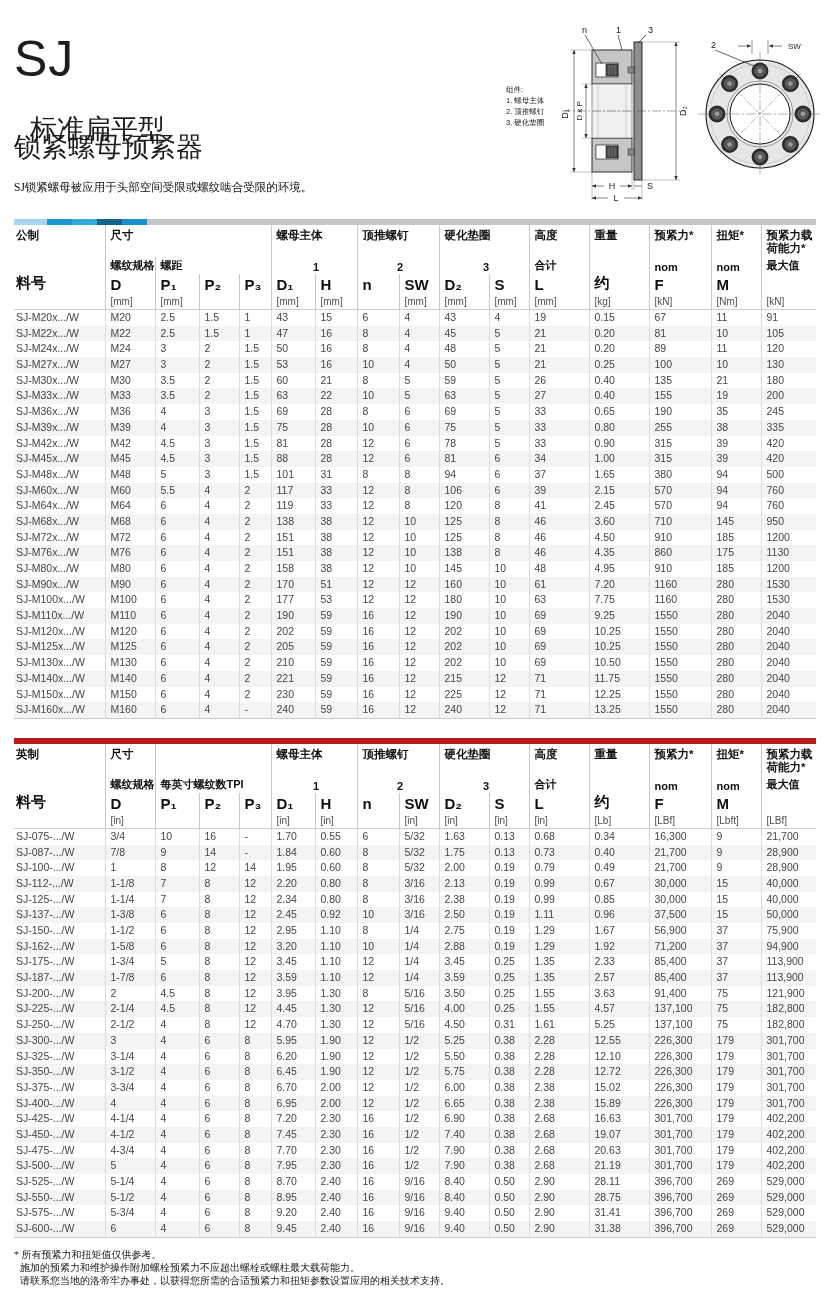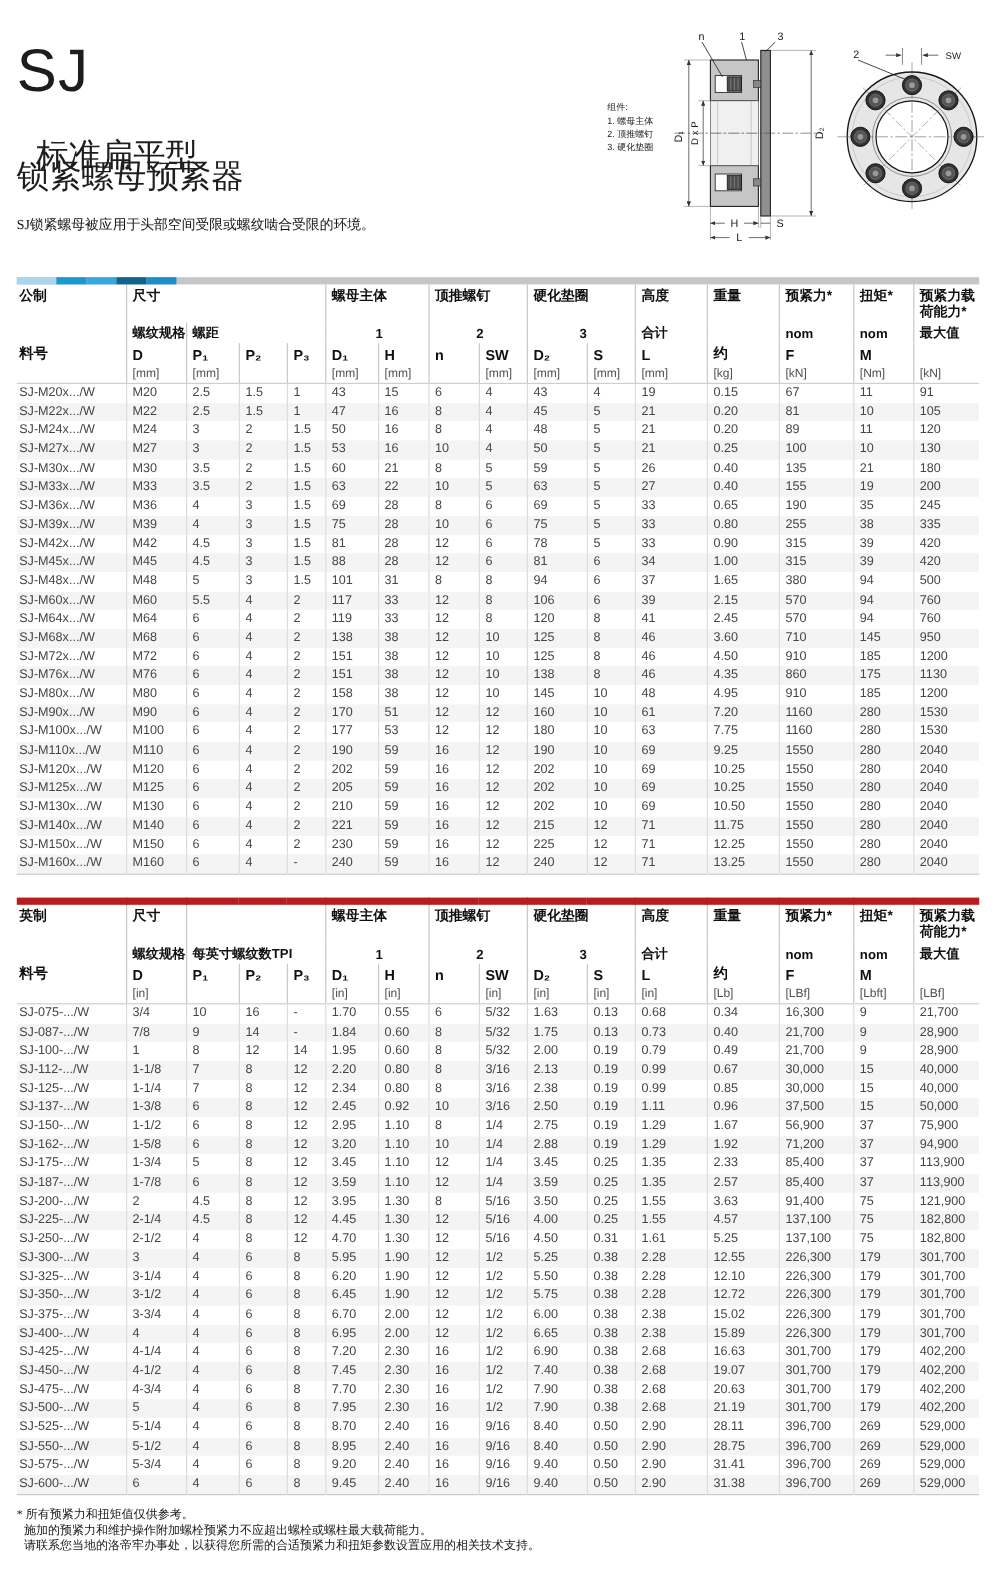--- a/index.html
+++ b/index.html
@@ -15,7 +15,7 @@
   svg text{font-family:"Liberation Sans",sans-serif;fill:#1a1a1a;}
 
   .tsec{margin:0 14px;width:802px;}
-  .t1{margin-top:16px;}
+  .t1{margin-top:4px;}
   .t2{margin-top:19px;}
   .accentbar{height:6px;width:802px;display:flex;}
   .accentbar .seg{display:block;height:6px;}

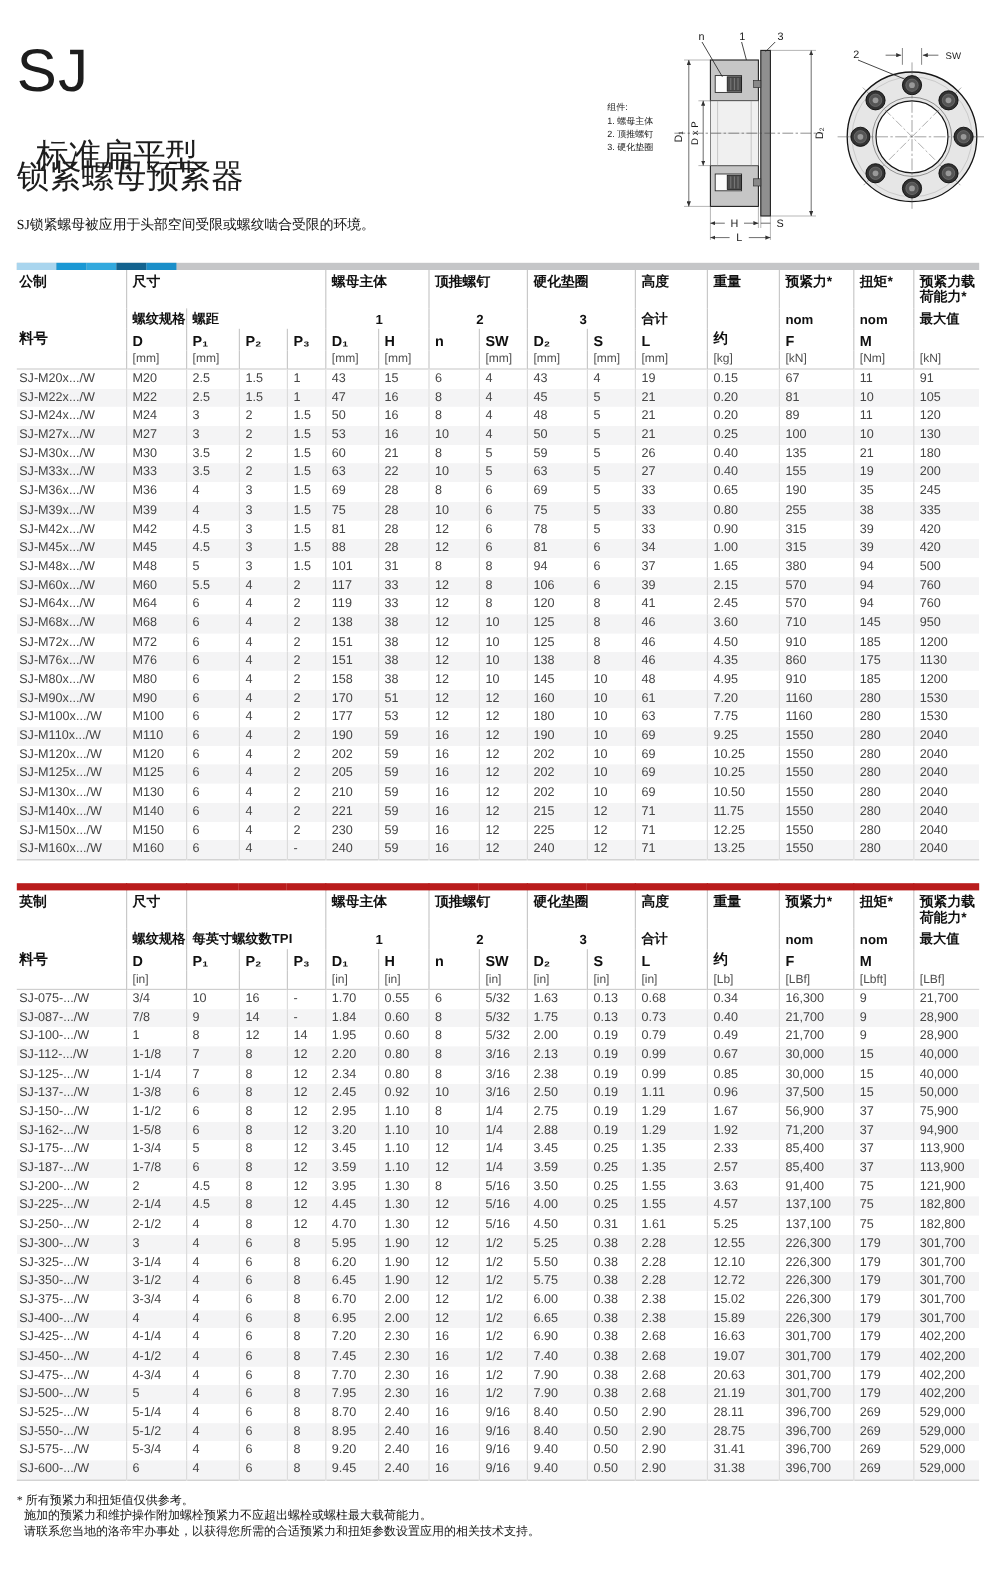--- a/index.html
+++ b/index.html
@@ -25,7 +25,7 @@
   .dtable .r1 th{vertical-align:top;padding-top:4px;font-size:11.5px;height:27px;line-height:13px;}
   .dtable .r1 th.wrap{white-space:normal;}
   .dtable .r2 th{vertical-align:bottom;font-size:11px;height:16px;}
-  .dtable .r3 th{vertical-align:bottom;font-size:12px;height:16px;}
+  .dtable .r3 th{vertical-align:bottom;font-size:15px;height:16px;}
   .dtable .r4 th{vertical-align:bottom;font-weight:400;font-size:10px;color:#4e4e4e;height:13px;padding-bottom:2px;}
   .dtable thead{border-bottom:1px solid #cfcfcf;}
   .dtable .b{border-left:1px solid #c9c9c9;}

